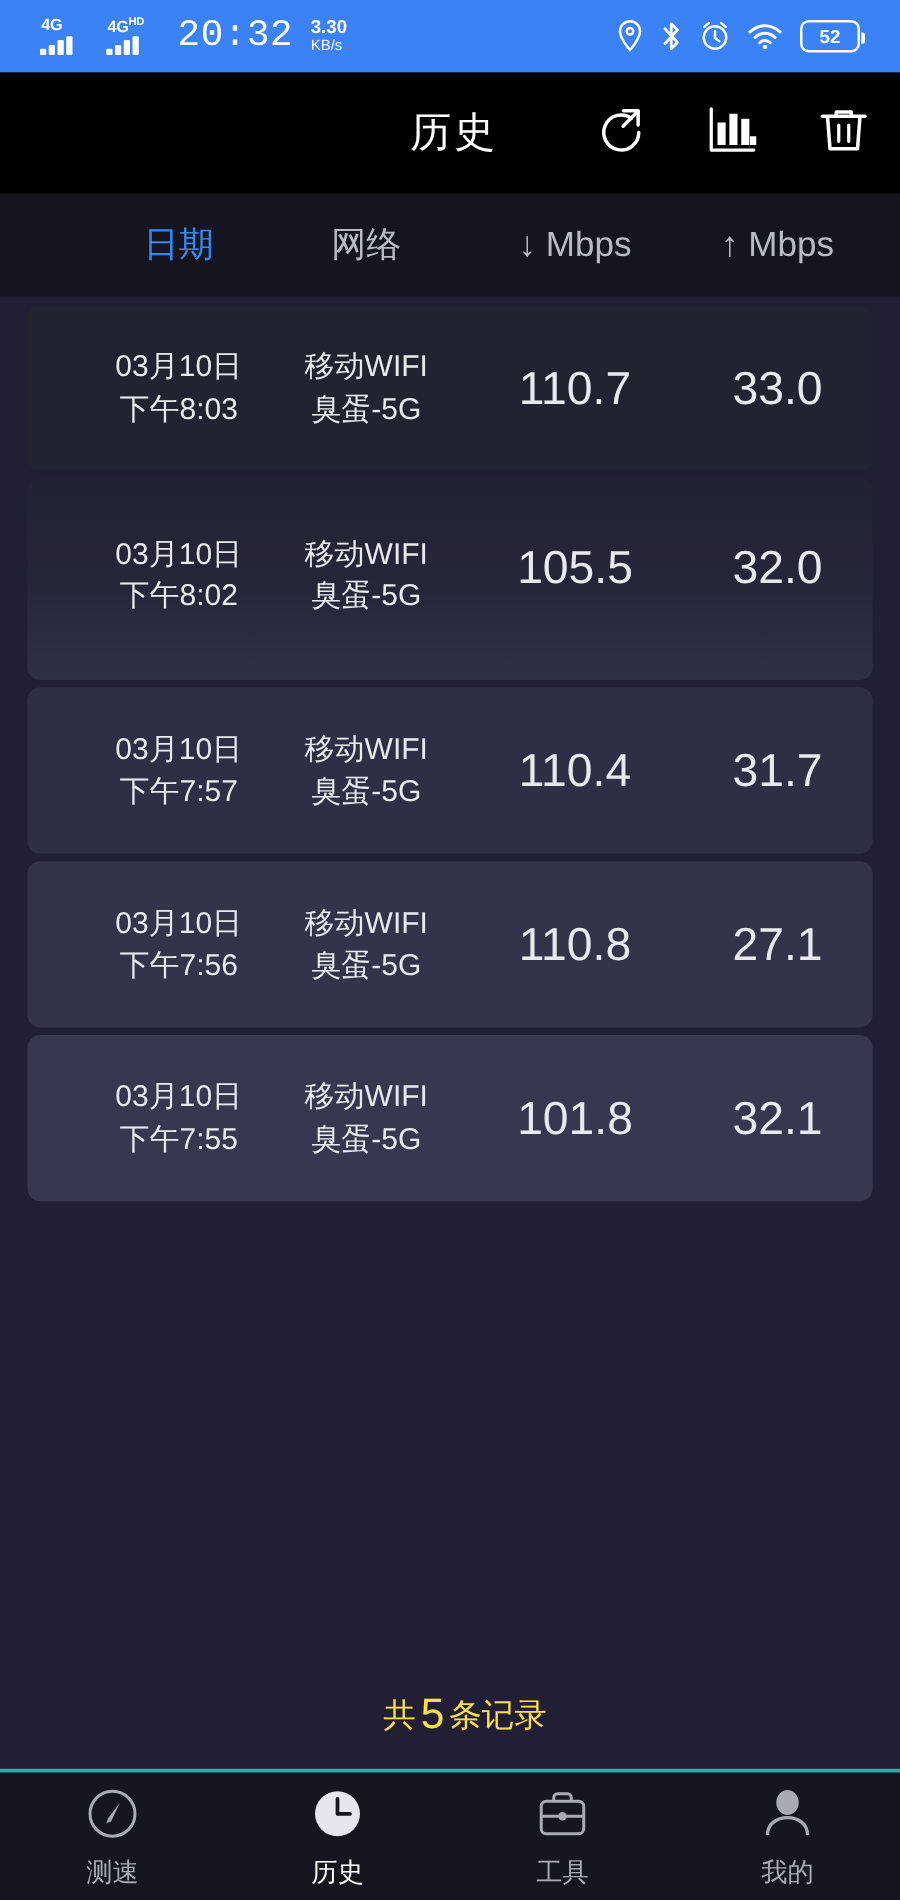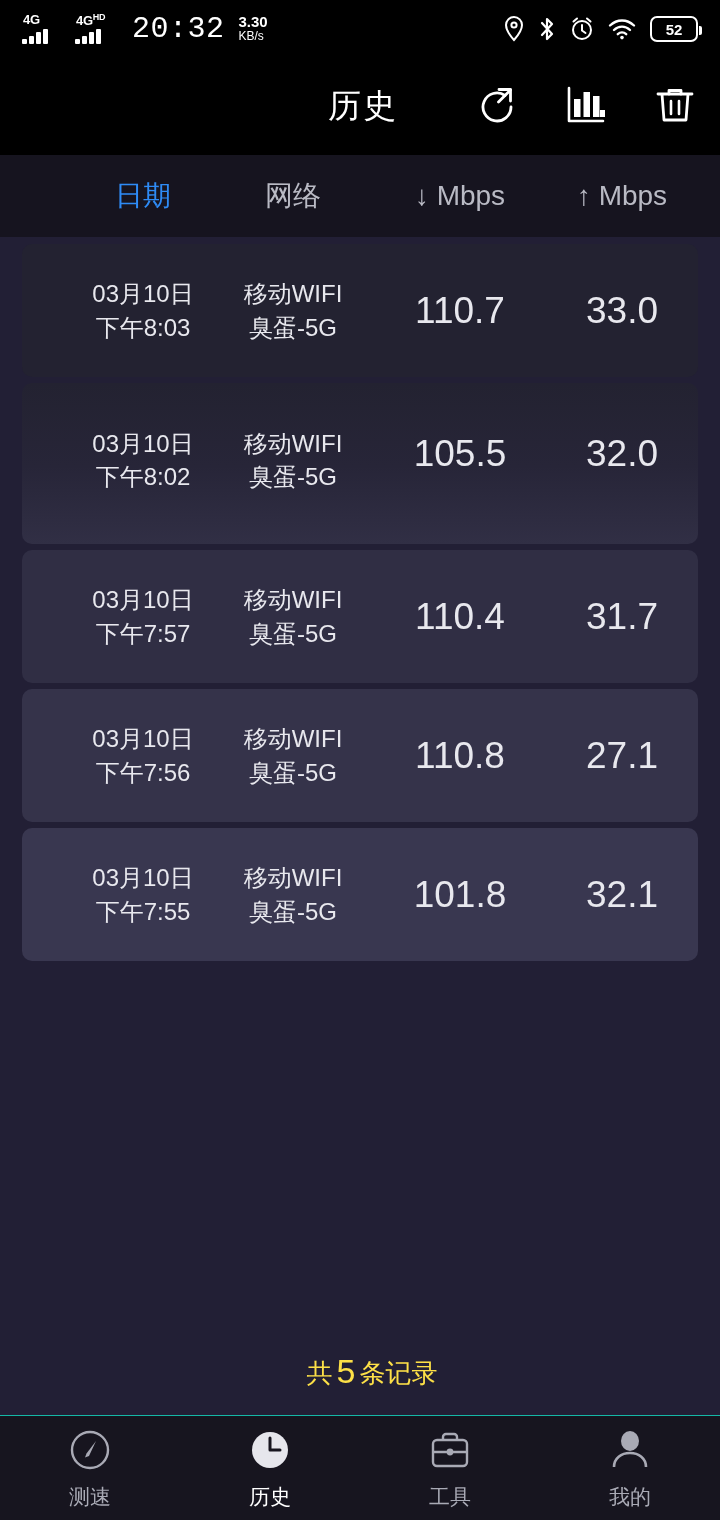--- a/index.html
+++ b/index.html
@@ -14,9 +14,9 @@
   
   .statusbar {
     position:absolute; top:0; left:0; width:720px; height:58px;
-    background:#000000; color:#fff;
+    background:#3b82f6; color:#fff;
     display:flex; align-items:center; justify-content:space-between;
-    padding:0 22px;
+    padding:0 32px;
   }
   .sb-left { display:flex; align-items:flex-end; gap:9px; }
   .sig { position:relative; width:44px; height:30px; }

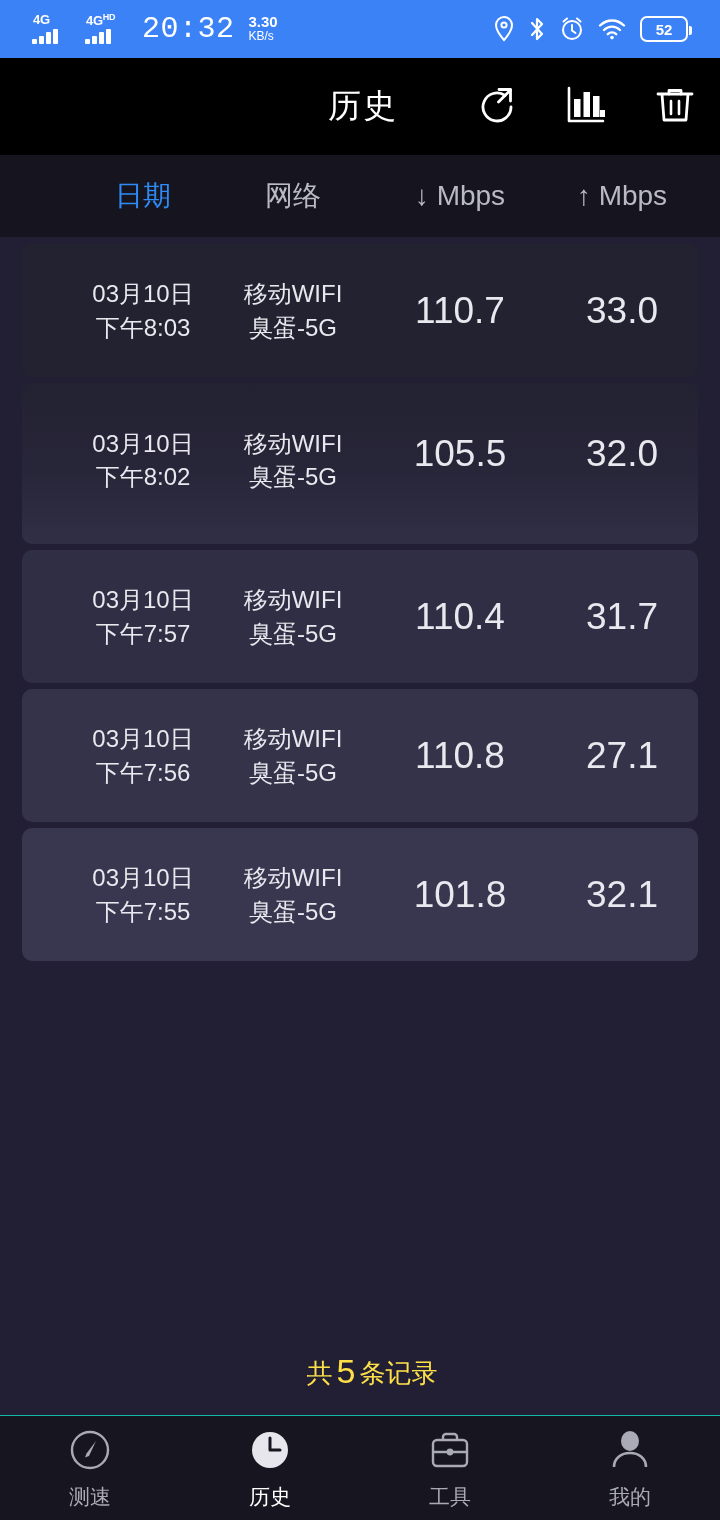--- a/index.html
+++ b/index.html
@@ -92,7 +92,7 @@
   .tabbar {
     position:absolute; bottom:0; left:0; width:720px; height:105px;
     background:#17151f; display:flex; align-items:center;
-    border-top:1px solid #14b8a6;
+    border-top:3px solid #14b8a6;
   }
   .tab { flex:1; display:flex; flex-direction:column; align-items:center; gap:9px; cursor:pointer; }
   .tab .lbl { font-size:21px; color:#a9aab5; }

